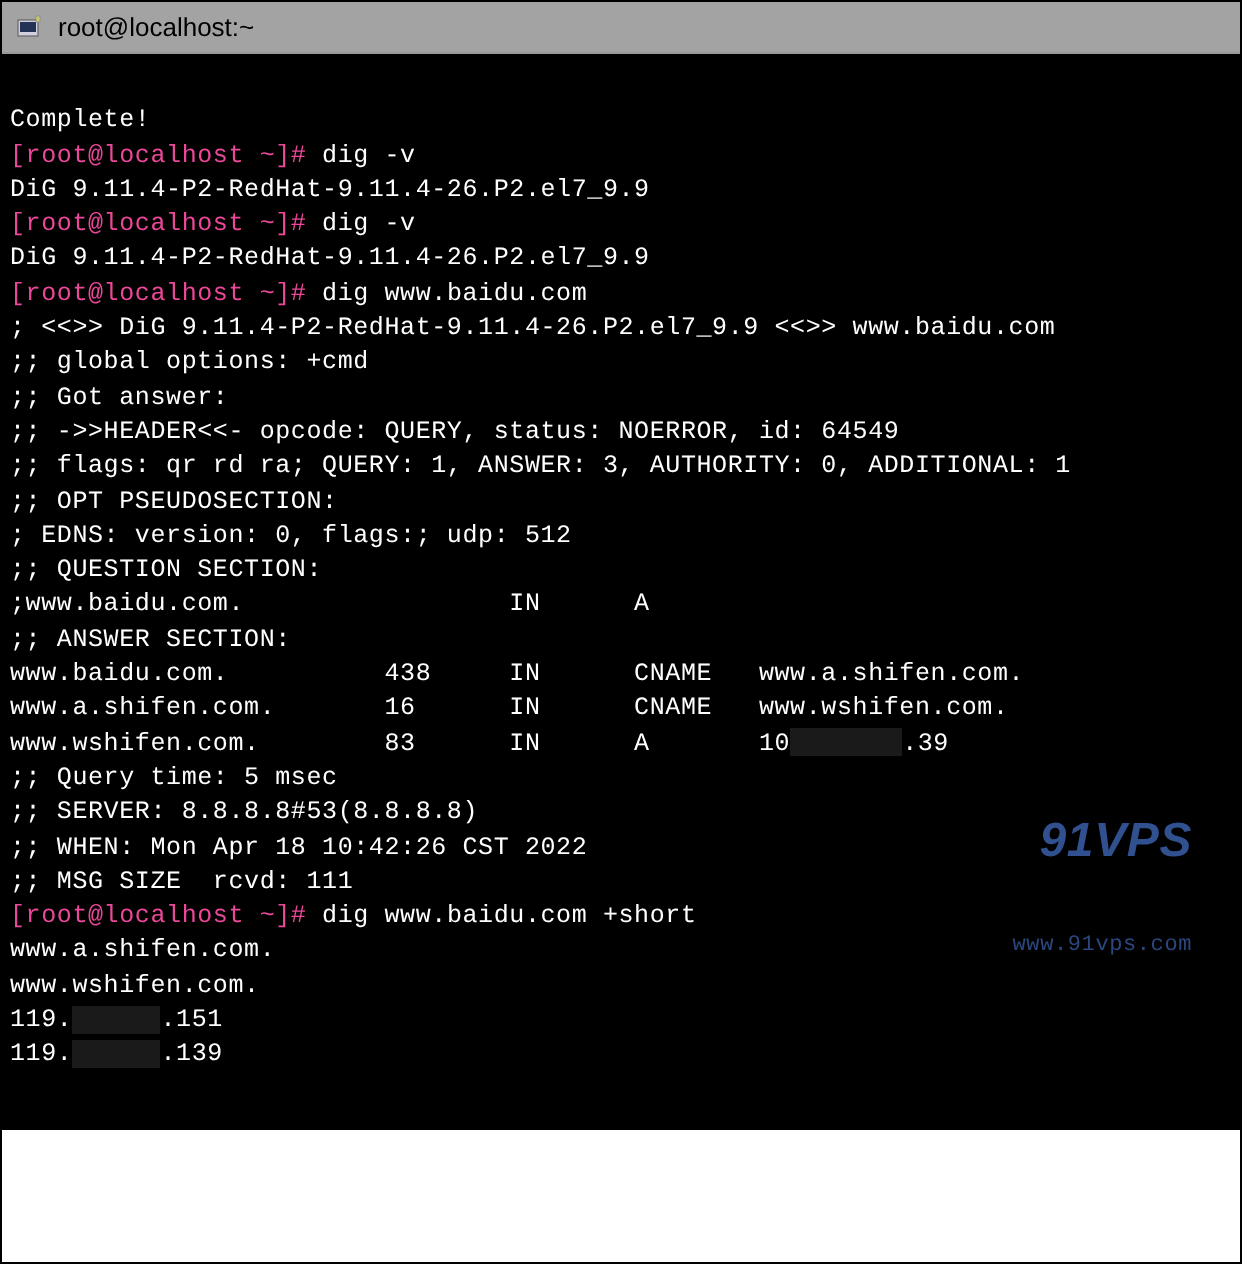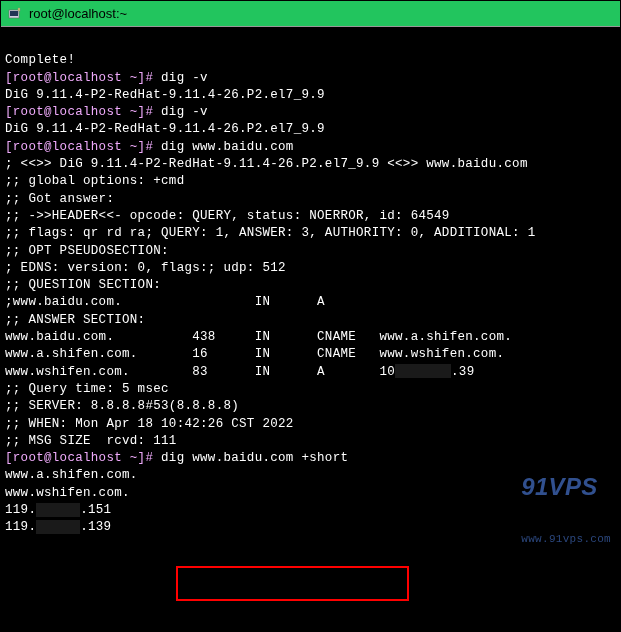--- a/index.html
+++ b/index.html
@@ -18,7 +18,7 @@
       border: 1px solid #000;
     }
     .title-bar {
-      background: #22c55e;
+      background: #a3a3a3;
       border-bottom: 1px solid #999;
       height: 26px;
       display: flex;

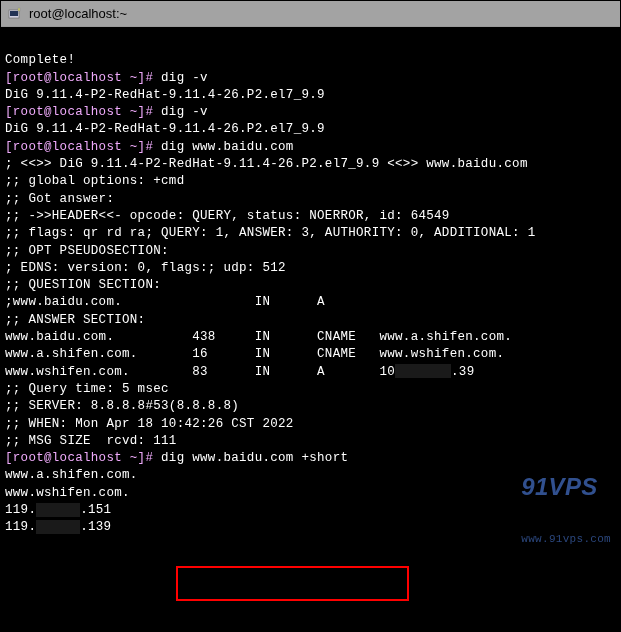--- a/index.html
+++ b/index.html
@@ -45,7 +45,7 @@
       font-size: 12.5px;
       line-height: 17.3px;
       padding: 8px 4px 4px 4px;
-      height: 604px;
+      height: 538px;
       white-space: pre;
       overflow: hidden;
       position: relative;

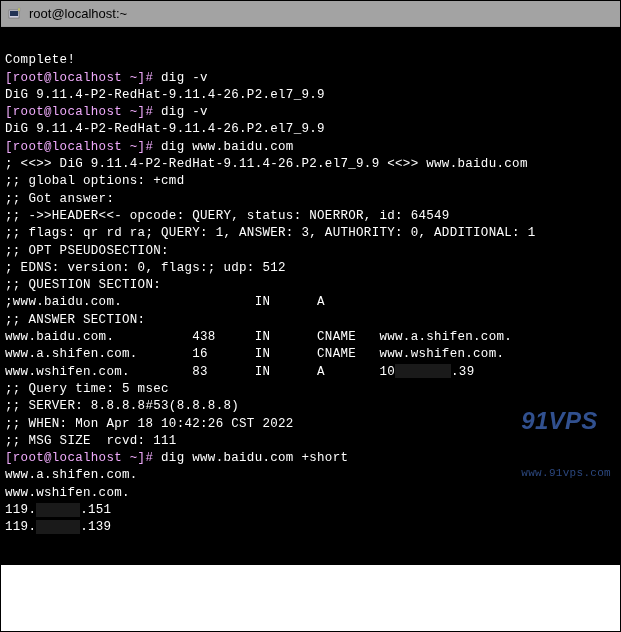--- a/index.html
+++ b/index.html
@@ -52,7 +52,7 @@
       letter-spacing: 0.3px;
     }
     .prompt {
-      color: #f0abfc;
+      color: #ec4899;
     }
     .highlight-box {
       position: absolute;

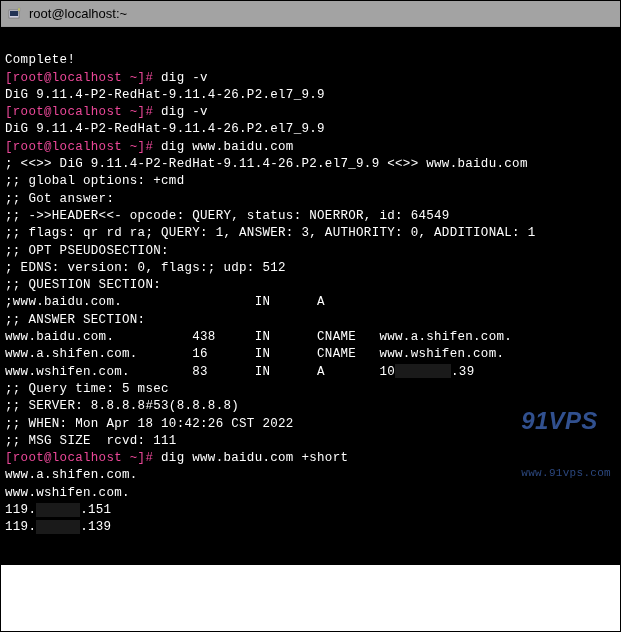--- a/index.html
+++ b/index.html
@@ -61,8 +61,9 @@
     }
     .watermark {
       position: absolute;
-      right: 9px;
+      right: 24px;
       bottom: 48px;
+      text-align: right;
       pointer-events: none;
     }
     .watermark-main {

